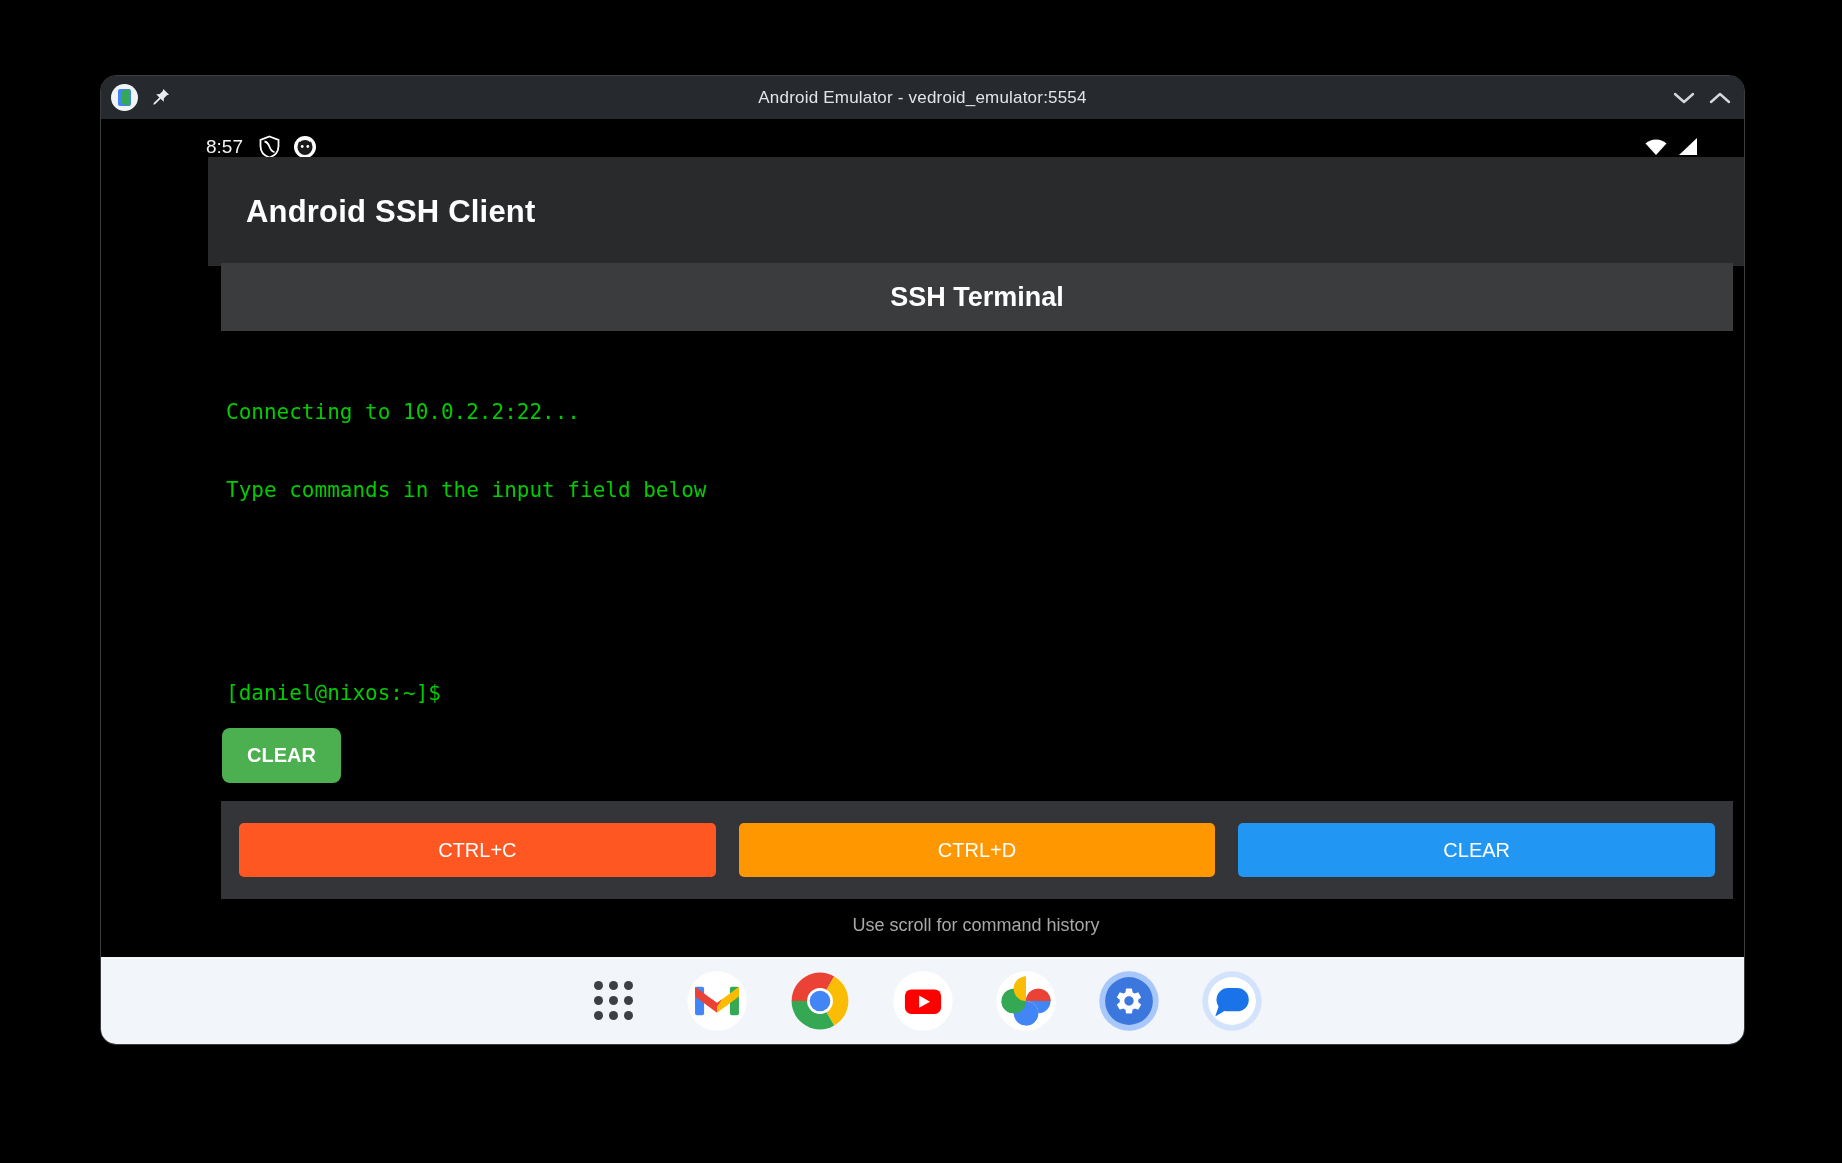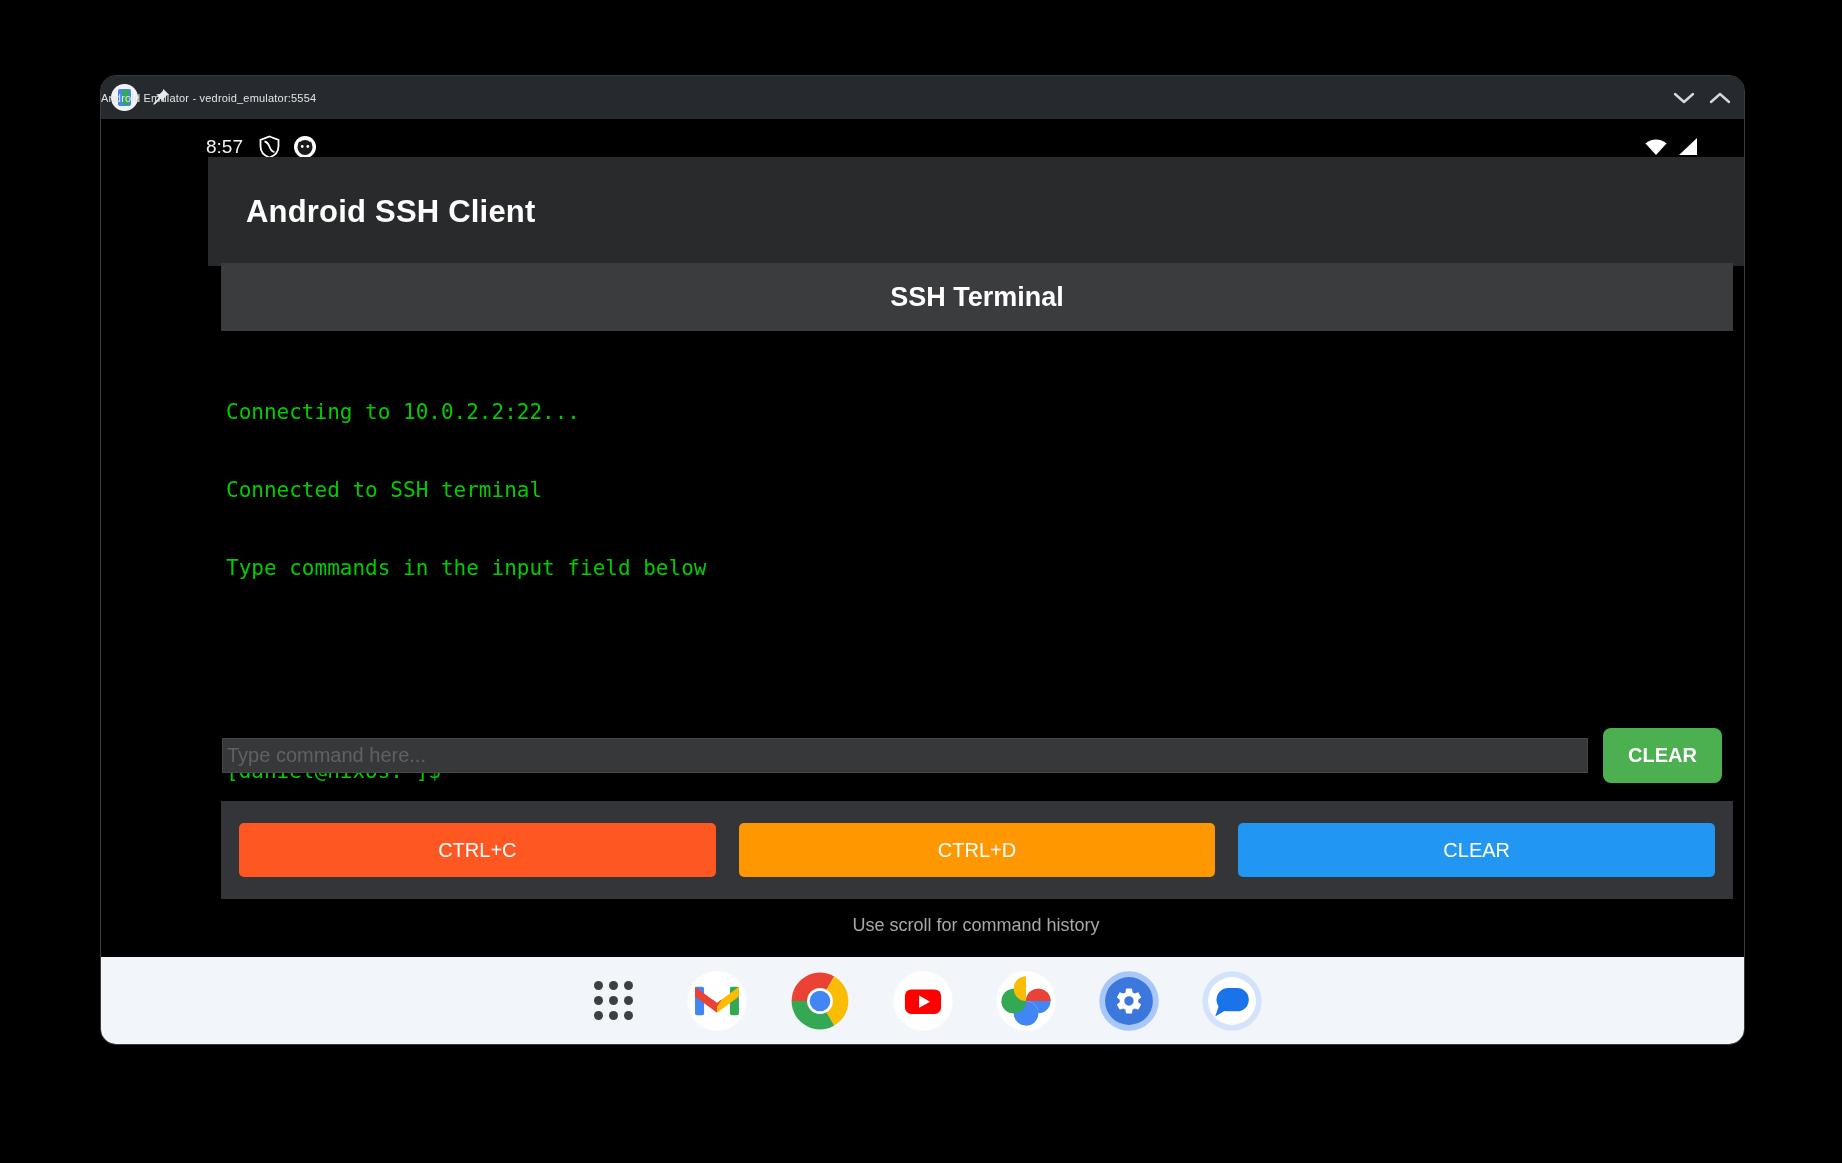--- a/index.html
+++ b/index.html
@@ -15,8 +15,8 @@
               display:flex; align-items:center; }
   .emu-icon { position:absolute; left:9px; top:7px; width:29px; height:29px; }
   .pin-icon { position:absolute; left:50px; top:12px; width:19px; height:19px; }
-  .win-title { position:absolute; left:0; right:0; text-align:left;
-               color:#e2e4e7; font-size:11px; letter-spacing:.2px; }
+  .win-title { position:absolute; left:0; right:0; text-align:center;
+               color:#e2e4e7; font-size:17px; letter-spacing:.2px; }
   .win-ctrls { position:absolute; right:12px; top:0; height:43px;
                display:flex; align-items:center; gap:12px; }
   .win-ctrls svg { display:block; cursor:pointer; }

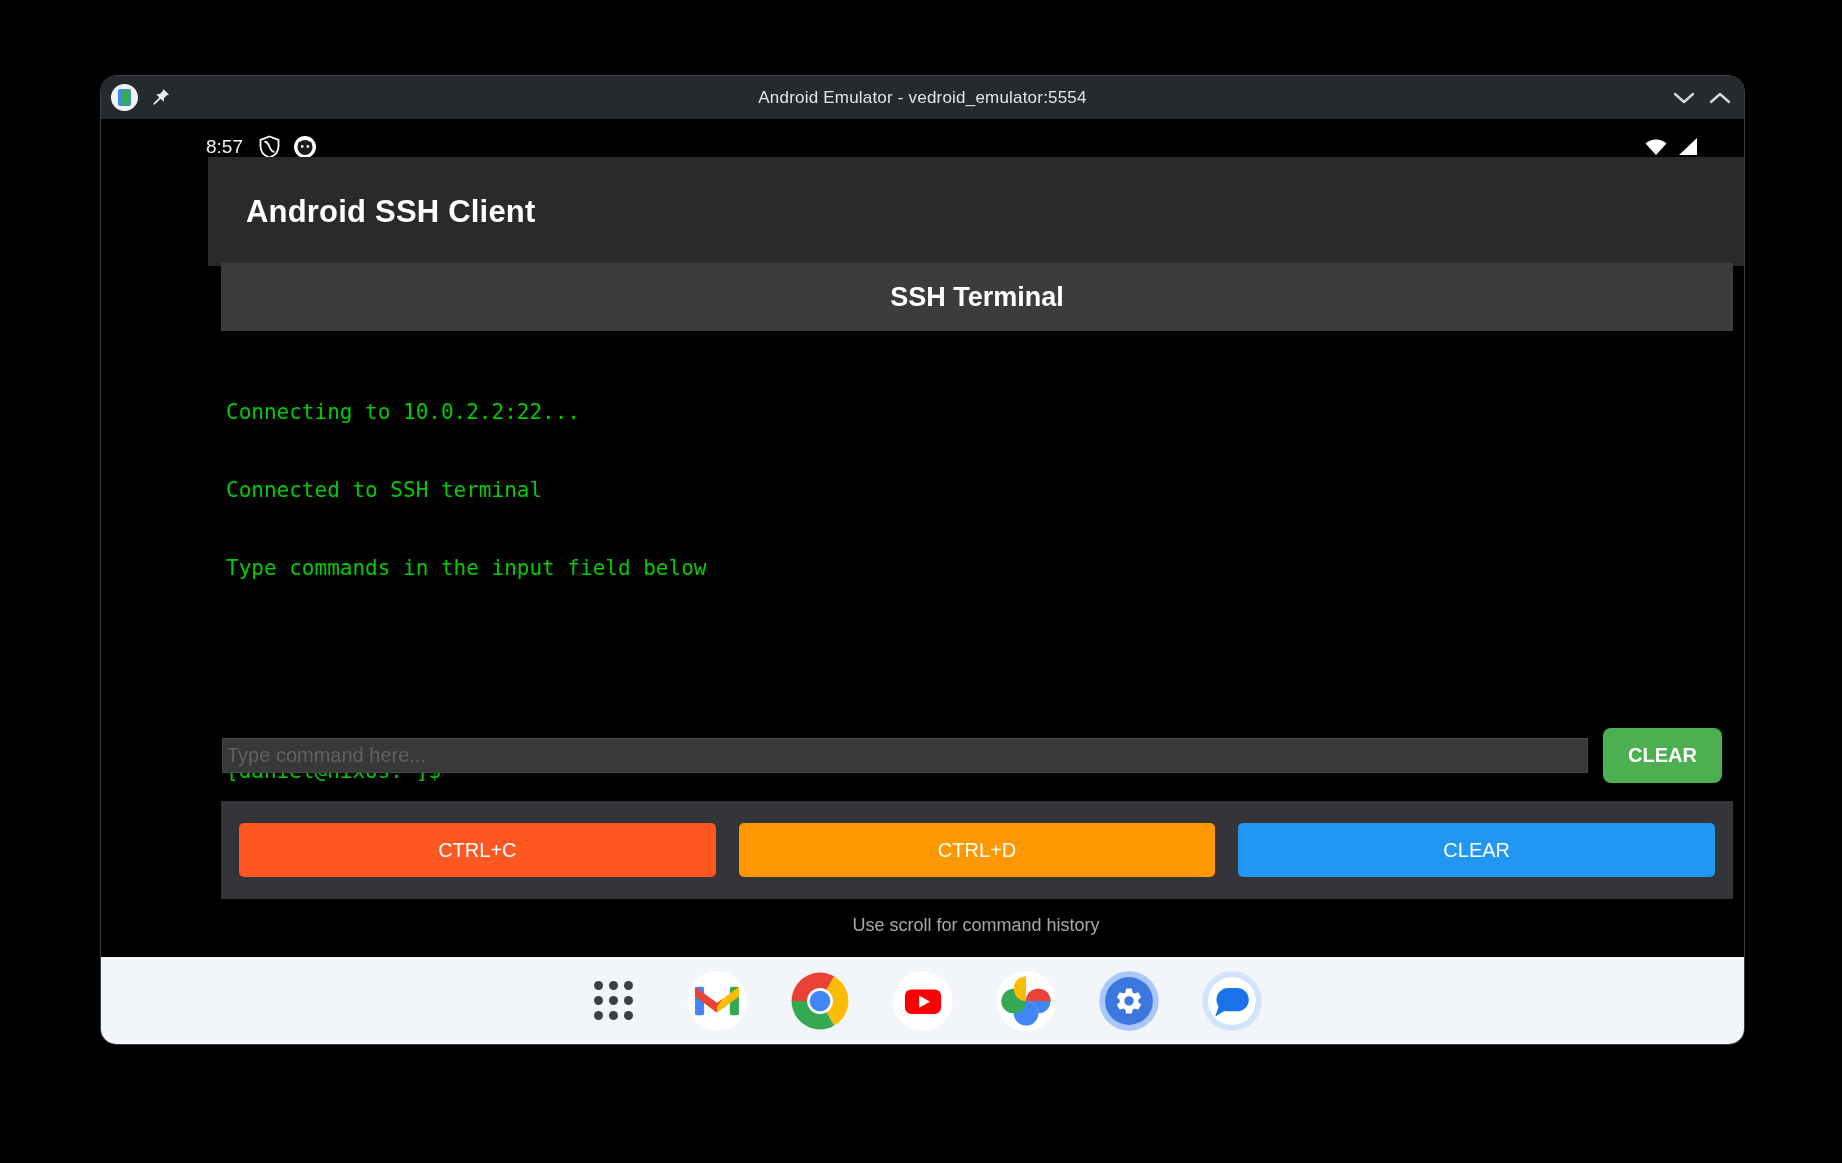--- a/index.html
+++ b/index.html
@@ -144,7 +144,6 @@
 
       <div class="term-output">
         <div>Connecting to 10.0.2.2:22...</div>
-        <div>Connected to SSH terminal</div>
         <div>Type commands in the input field below</div>
         <div class="term-spacer"></div>
         <div>[daniel@nixos:~]$</div>

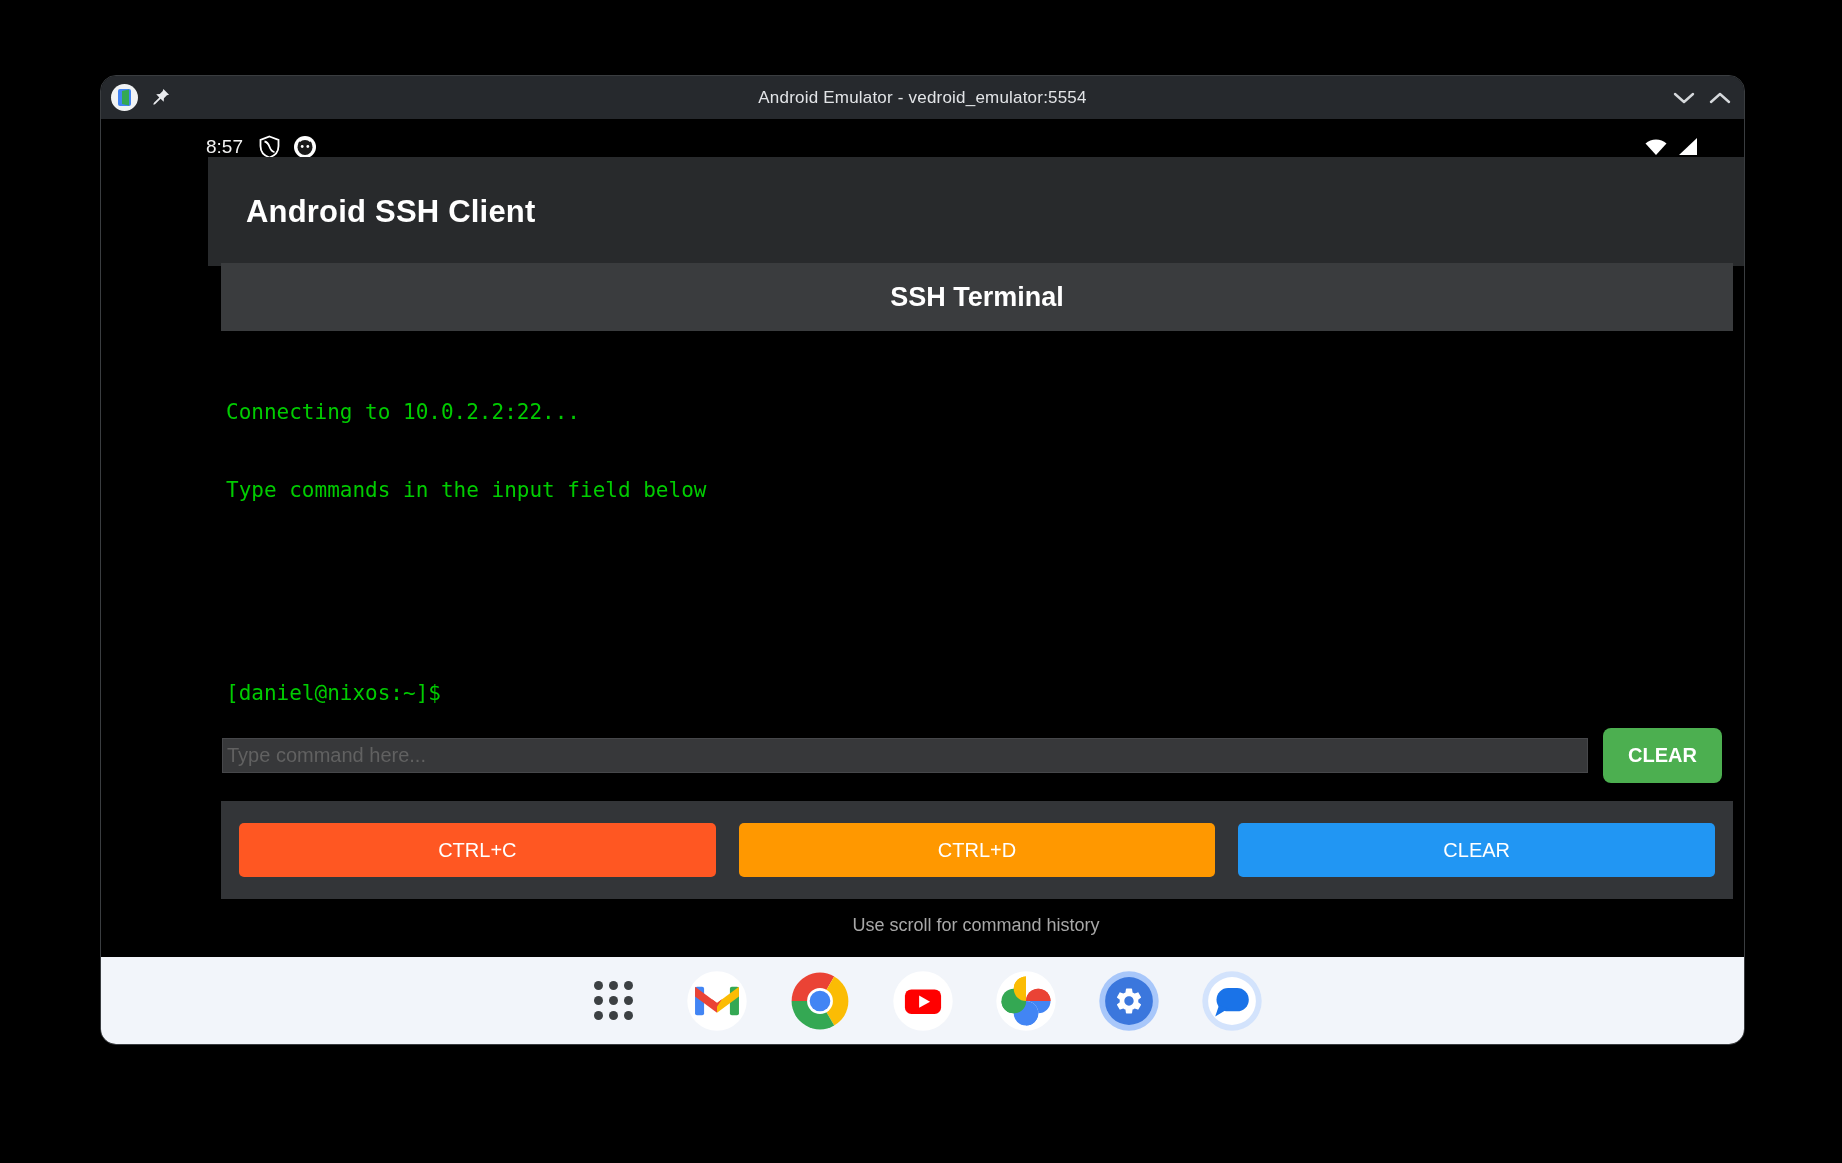--- a/index.html
+++ b/index.html
@@ -150,7 +150,6 @@
       </div>
 
       <div class="input-row">
-        <input class="cmd-input" type="text" placeholder="Type command here..." style="">
         <button class="send-btn">CLEAR</button>
       </div>
 

